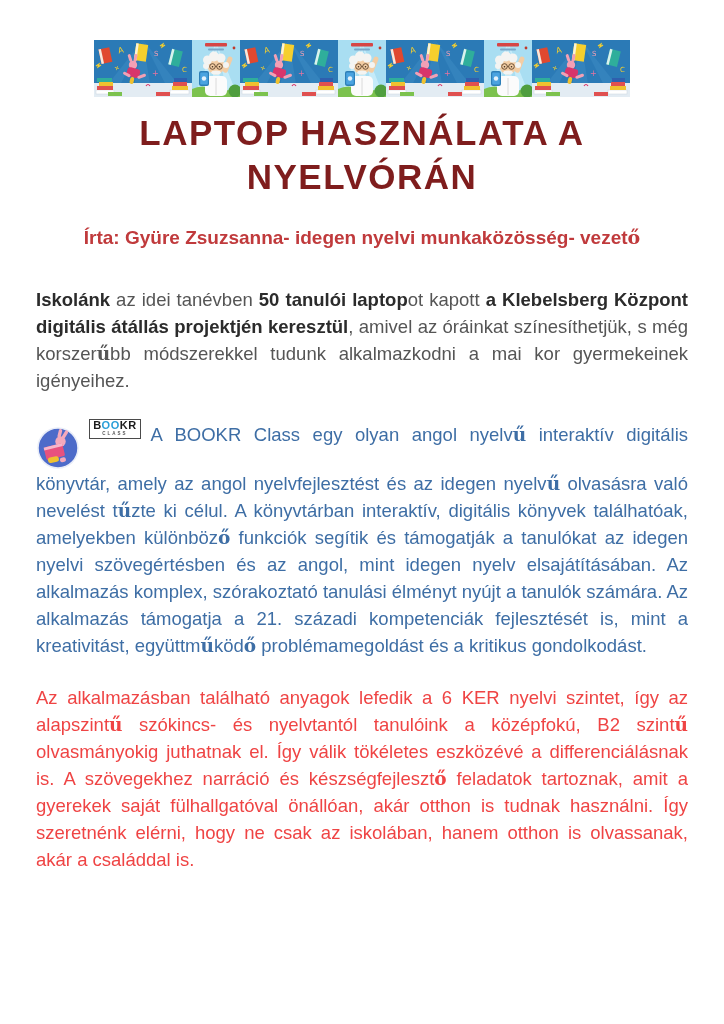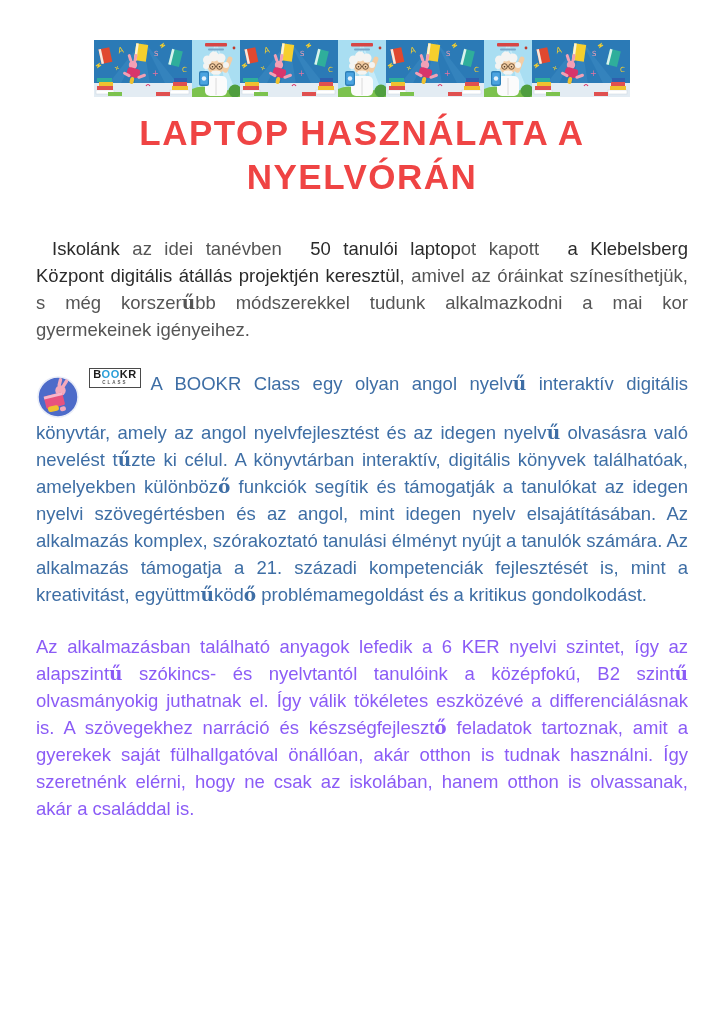--- a/index.html
+++ b/index.html
@@ -170,7 +170,7 @@
     </svg>
   </div>
 
-  <h1 class="title" style="color:#ef4444;">
+  <h1 class="title" style="color:#7f1d1d;">
     <span>LAPTOP HASZNÁLATA A NYELVÓRÁN</span><br>
   </h1>
 

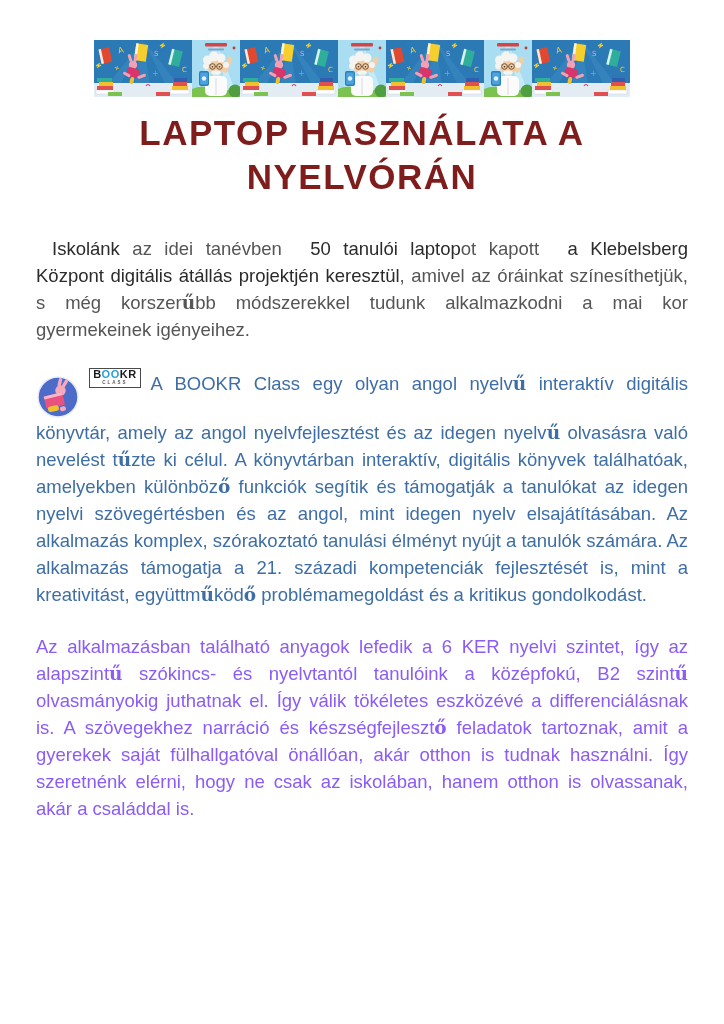--- a/index.html
+++ b/index.html
@@ -174,6 +174,7 @@
     <span>LAPTOP HASZNÁLATA A NYELVÓRÁN</span><br>
   </h1>
 
+  <div class="byline" style="color:#C03A3C;">Írta: Gyüre Zsuzsanna- idegen nyelvi munkaközösség- vezet<b class="subst">ő</b></div>
 
   <p class="para emphasis-dark" style="color: rgb(85, 85, 85); text-align: justify;">
     <span class="ptext"><span class="seg bold">Iskolánk</span><span class="seg"> az idei tanévben </span><span class="seg bold">50 tanulói laptop</span><span class="seg">ot kapott </span><span class="seg bold">a Klebelsberg Központ digitális átállás projektjén keresztül</span><span class="seg">, amivel az óráinkat színesíthetjük, s még korszer<b class="subst">ű</b>bb módszerekkel tudunk alkalmazkodni a mai kor gyermekeinek igényeihez.</span></span>

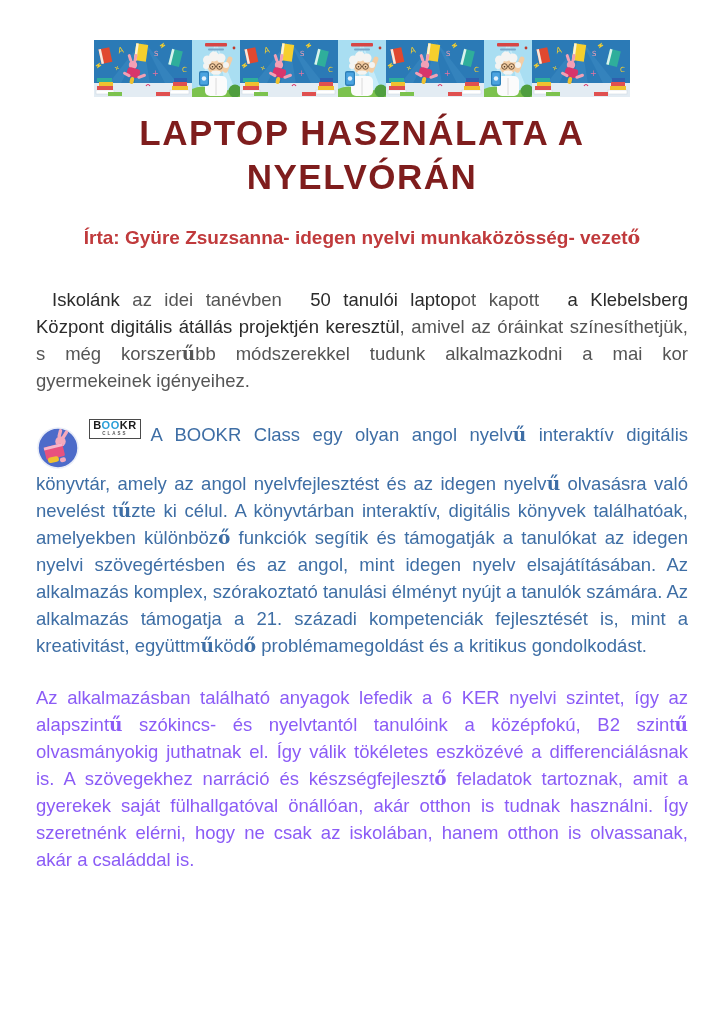--- a/index.html
+++ b/index.html
@@ -39,7 +39,7 @@
     font-weight:500;
   }
   .para:first-of-type{margin-top:36px;}
-  .seg.bold{font-weight:400;margin-left:16px;}
+  .seg.bold{font-weight:700;}
   .emphasis-dark .seg.bold{color:#2b2b2b;}
   .subst{font-family:"DejaVu Serif",serif;font-weight:800;font-style:normal;}
 

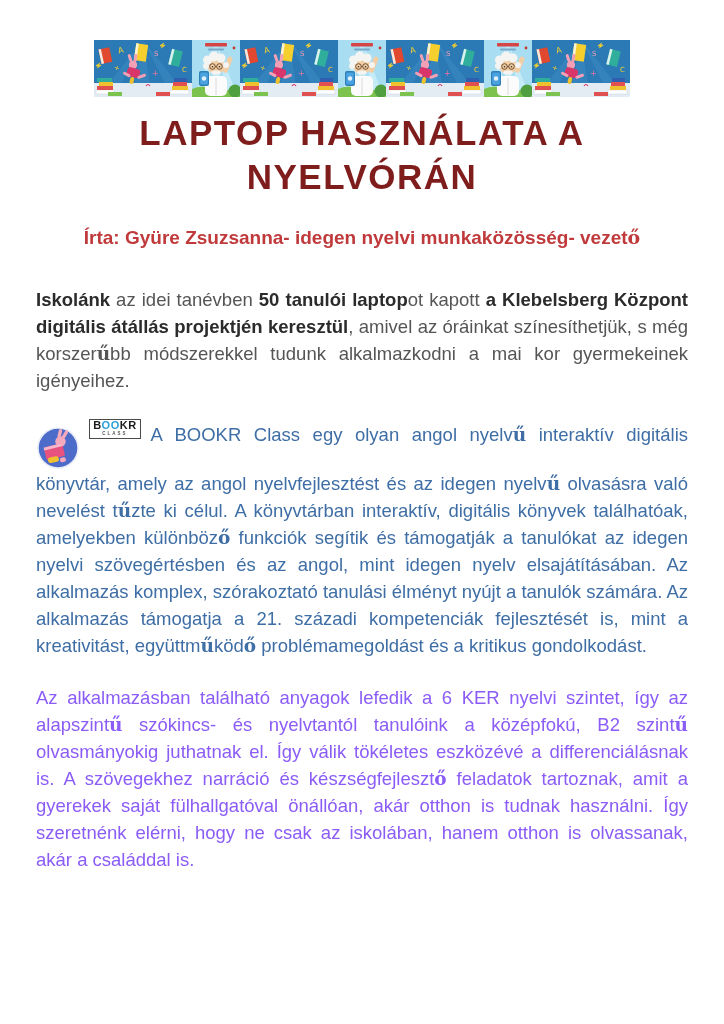--- a/index.html
+++ b/index.html
@@ -207,7 +207,7 @@
     </span><span class="ptext"><span class="seg">A BOOKR Class egy olyan angol nyelv<b class="subst">ű</b> interaktív digitális könyvtár, amely az angol nyelvfejlesztést és az idegen nyelv<b class="subst">ű</b> olvasásra való nevelést t<b class="subst">ű</b>zte ki célul. A könyvtárban interaktív, digitális könyvek találhatóak, amelyekben különböz<b class="subst">ő</b> funkciók segítik és támogatják a tanulókat az idegen nyelvi szövegértésben és az angol, mint idegen nyelv elsajátításában. Az alkalmazás komplex, szórakoztató tanulási élményt nyújt a tanulók számára. Az alkalmazás támogatja a 21. századi kompetenciák fejlesztését is, mint a kreativitást, együttm<b class="subst">ű</b>köd<b class="subst">ő</b> problémamegoldást és a kritikus gondolkodást.</span></span>
   </p>
 
-  <p class="para" style="color: #8b5cf6; text-align: justify;">
+  <p class="para" style="color: #ef4444; text-align: justify;">
     <span class="ptext"><span class="seg">Az alkalmazásban található anyagok lefedik a 6 KER nyelvi szintet, így az alapszint<b class="subst">ű</b> szókincs- és nyelvtantól tanulóink a középfokú, B2 szint<b class="subst">ű</b> olvasmányokig juthatnak el. Így válik tökéletes eszközévé a differenciálásnak is. A szövegekhez narráció és készségfejleszt<b class="subst">ő</b> feladatok tartoznak, amit a gyerekek saját fülhallgatóval önállóan, akár otthon is tudnak használni. Így szeretnénk elérni, hogy ne csak az iskolában, hanem otthon is olvassanak, akár a családdal is.</span></span>
   </p>
 

